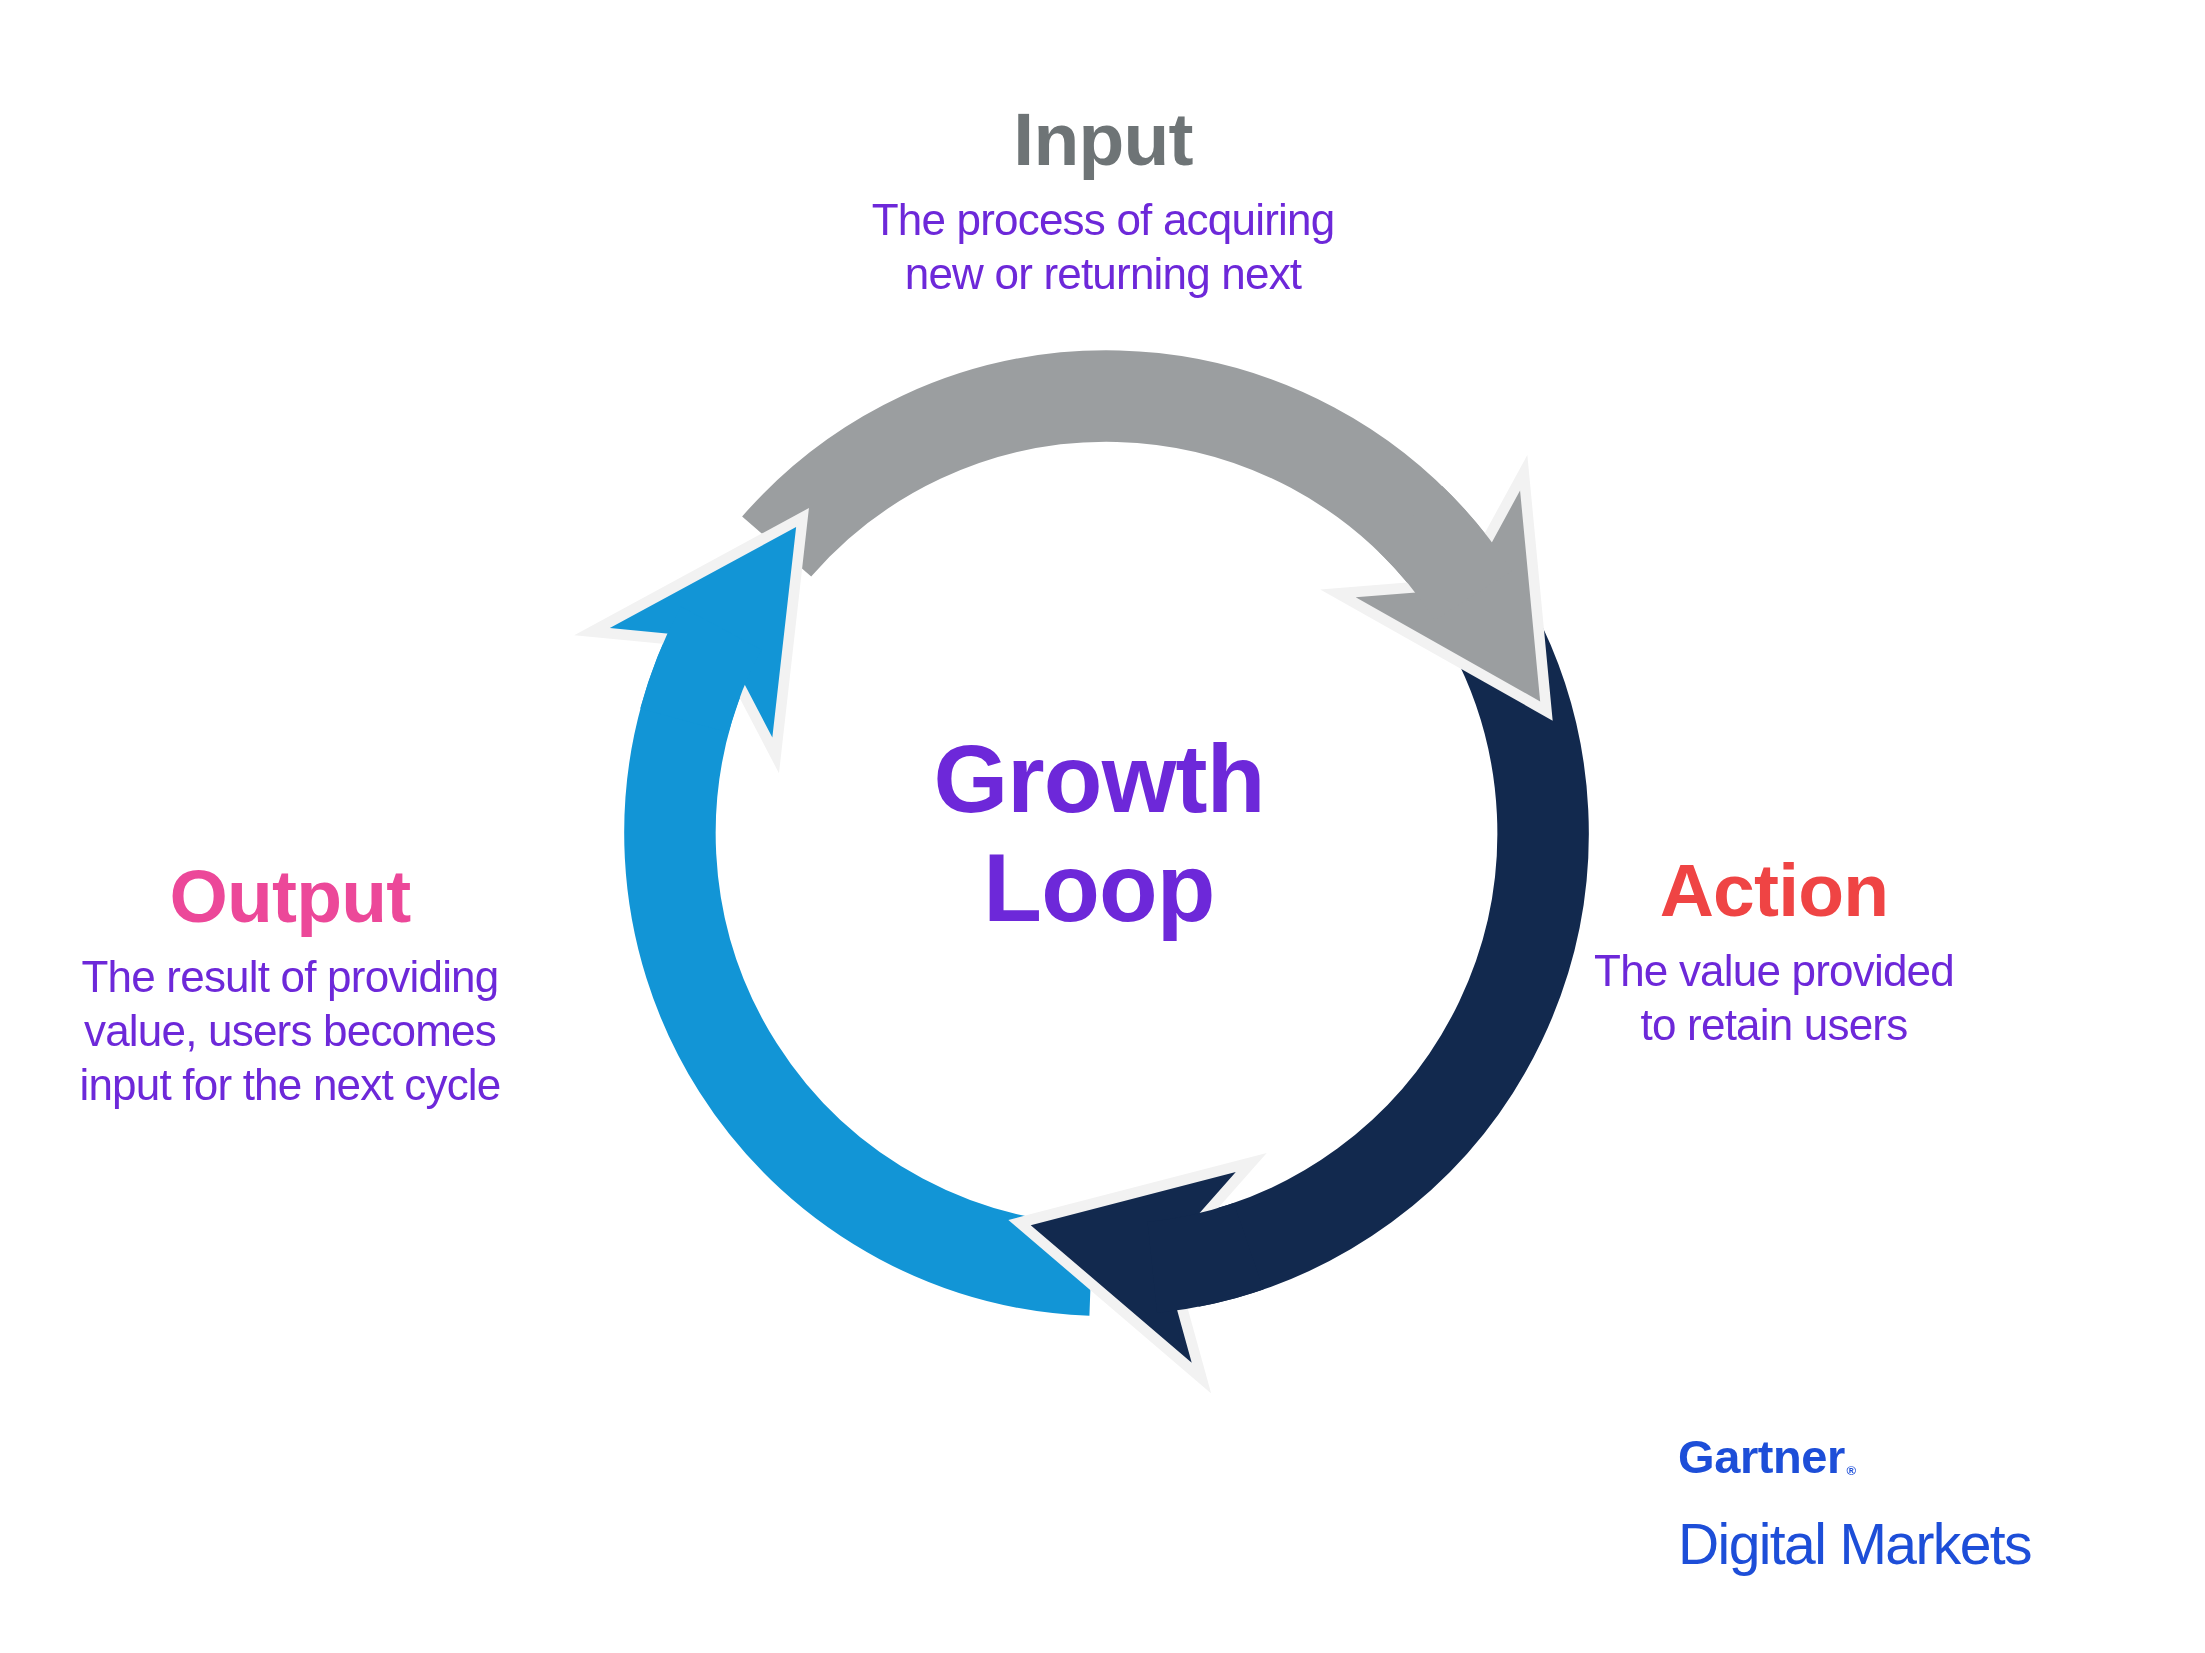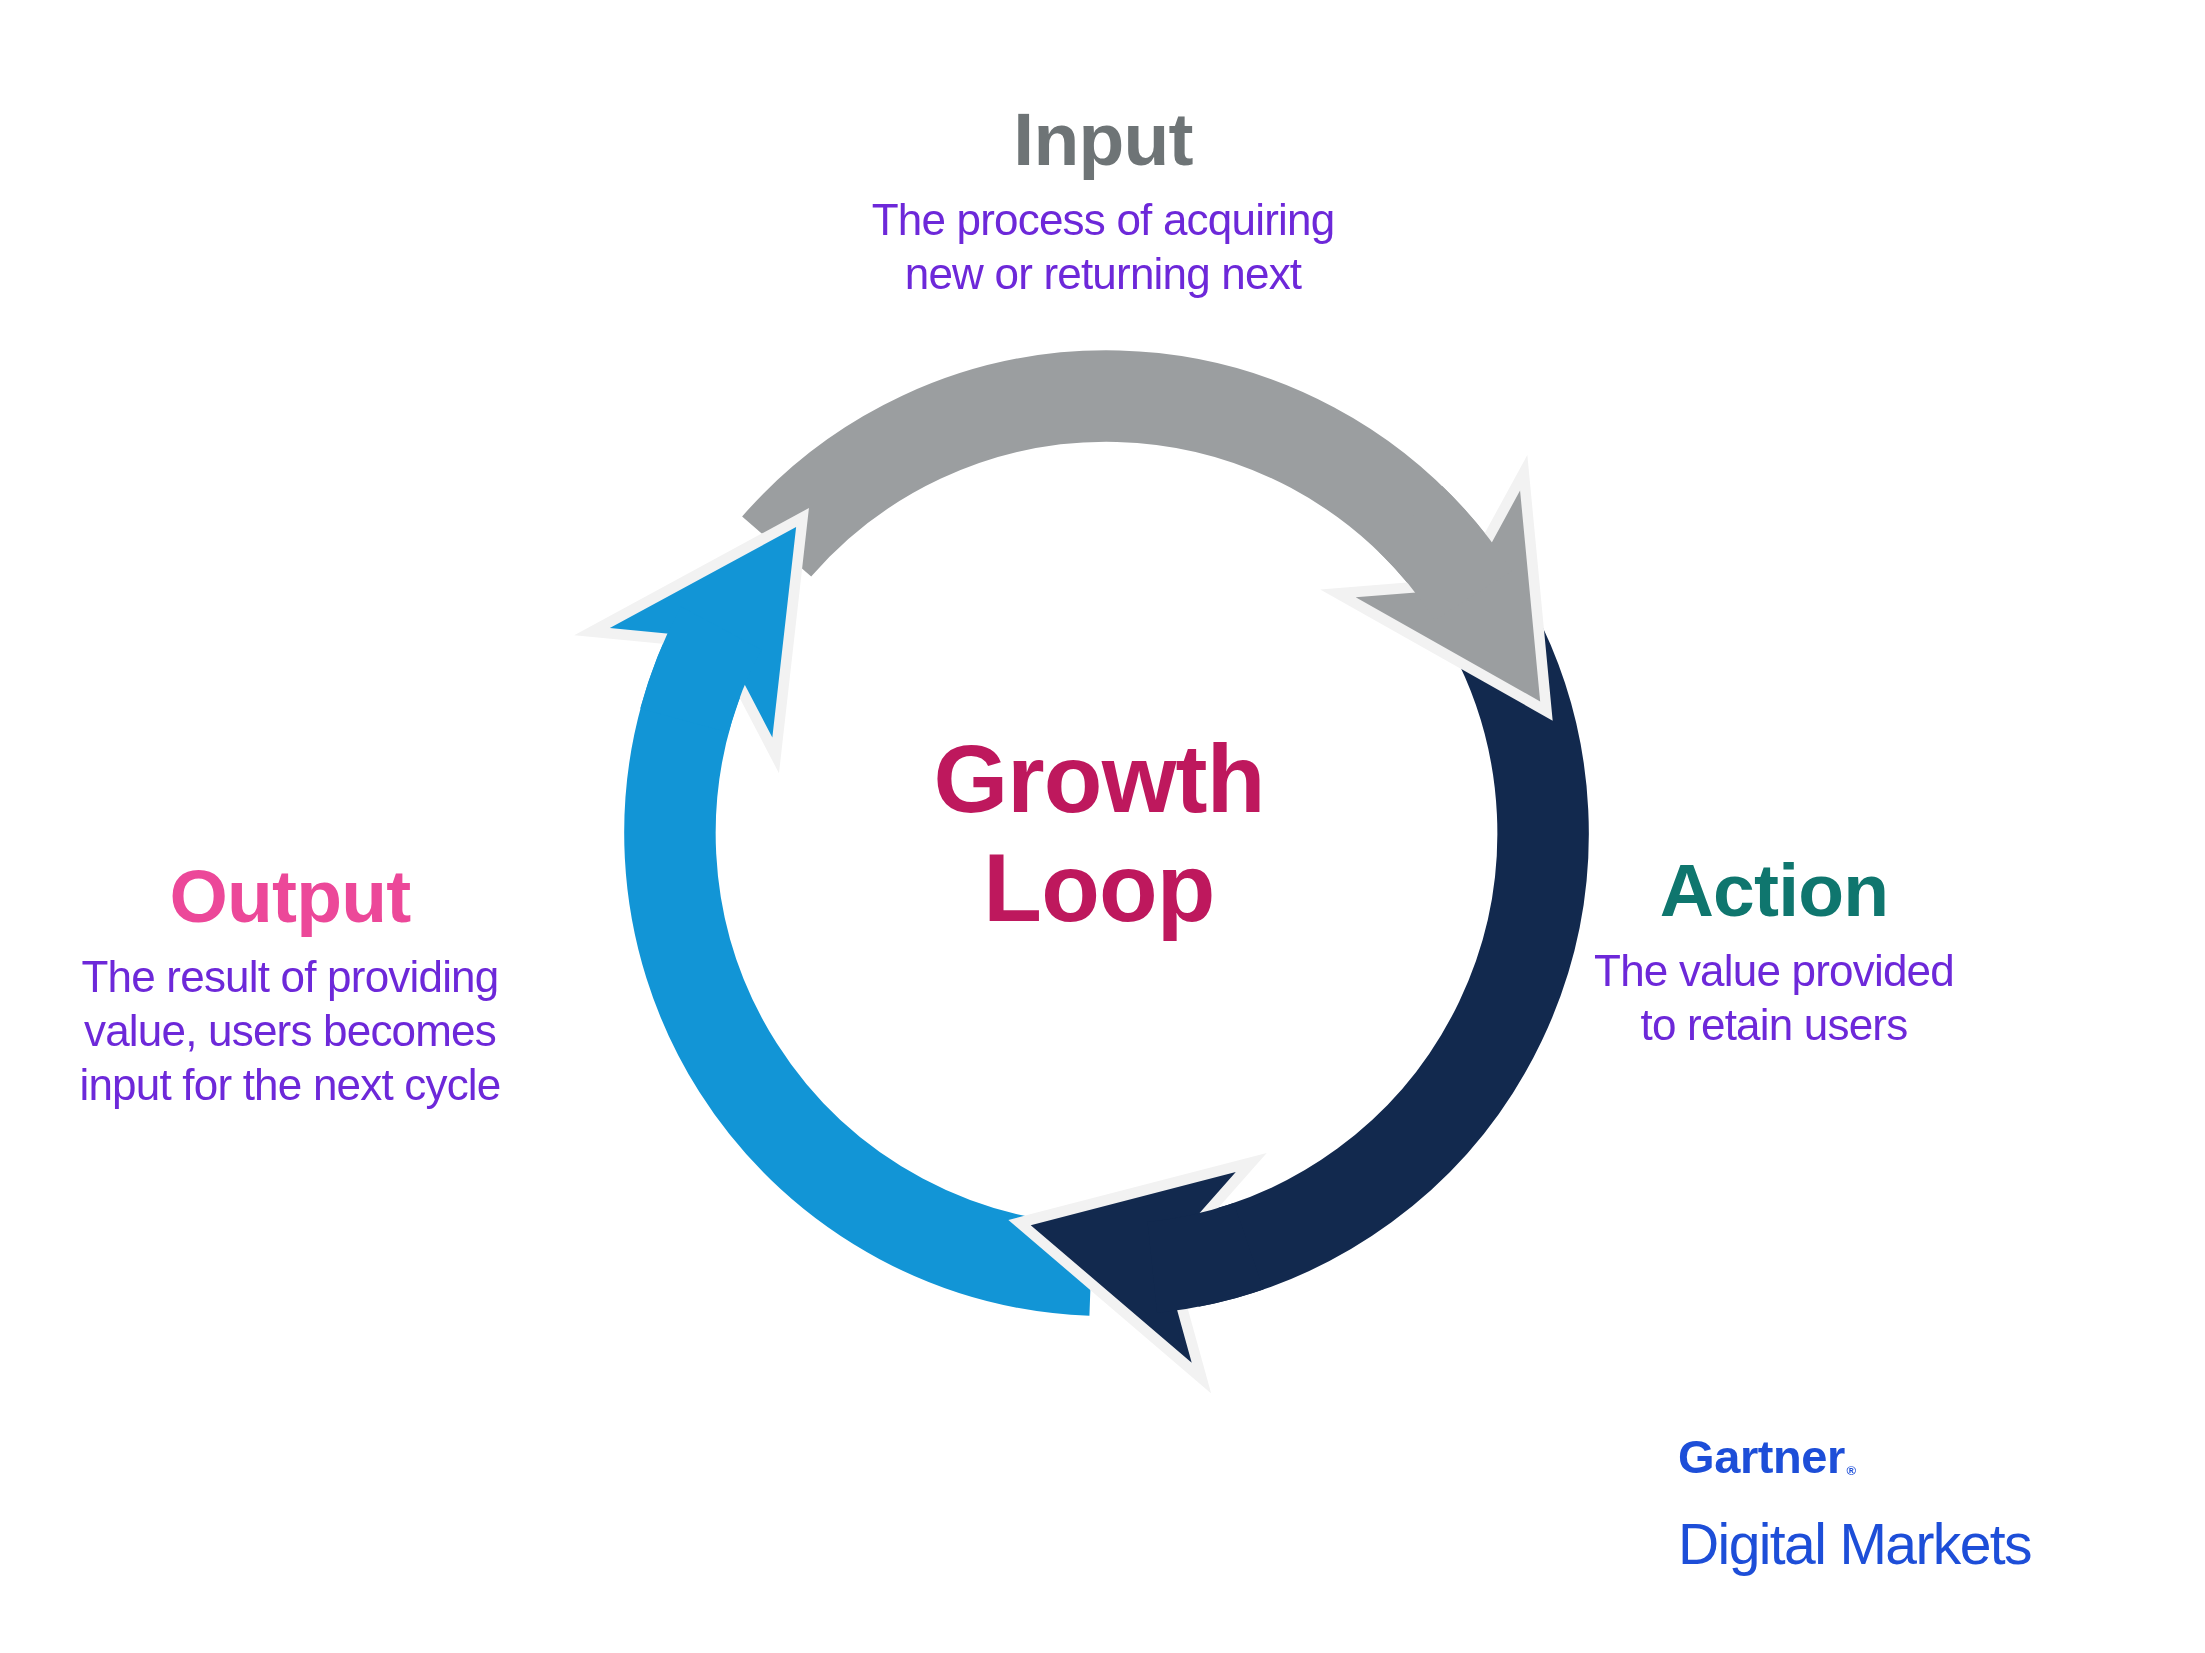--- a/index.html
+++ b/index.html
@@ -54,7 +54,7 @@
     font-size: 96px;
     line-height: 109px;
     letter-spacing: -0.8px;
-    color: #be185d;
+    color: #6d28d9;
     white-space: nowrap;
   }
   .logo {

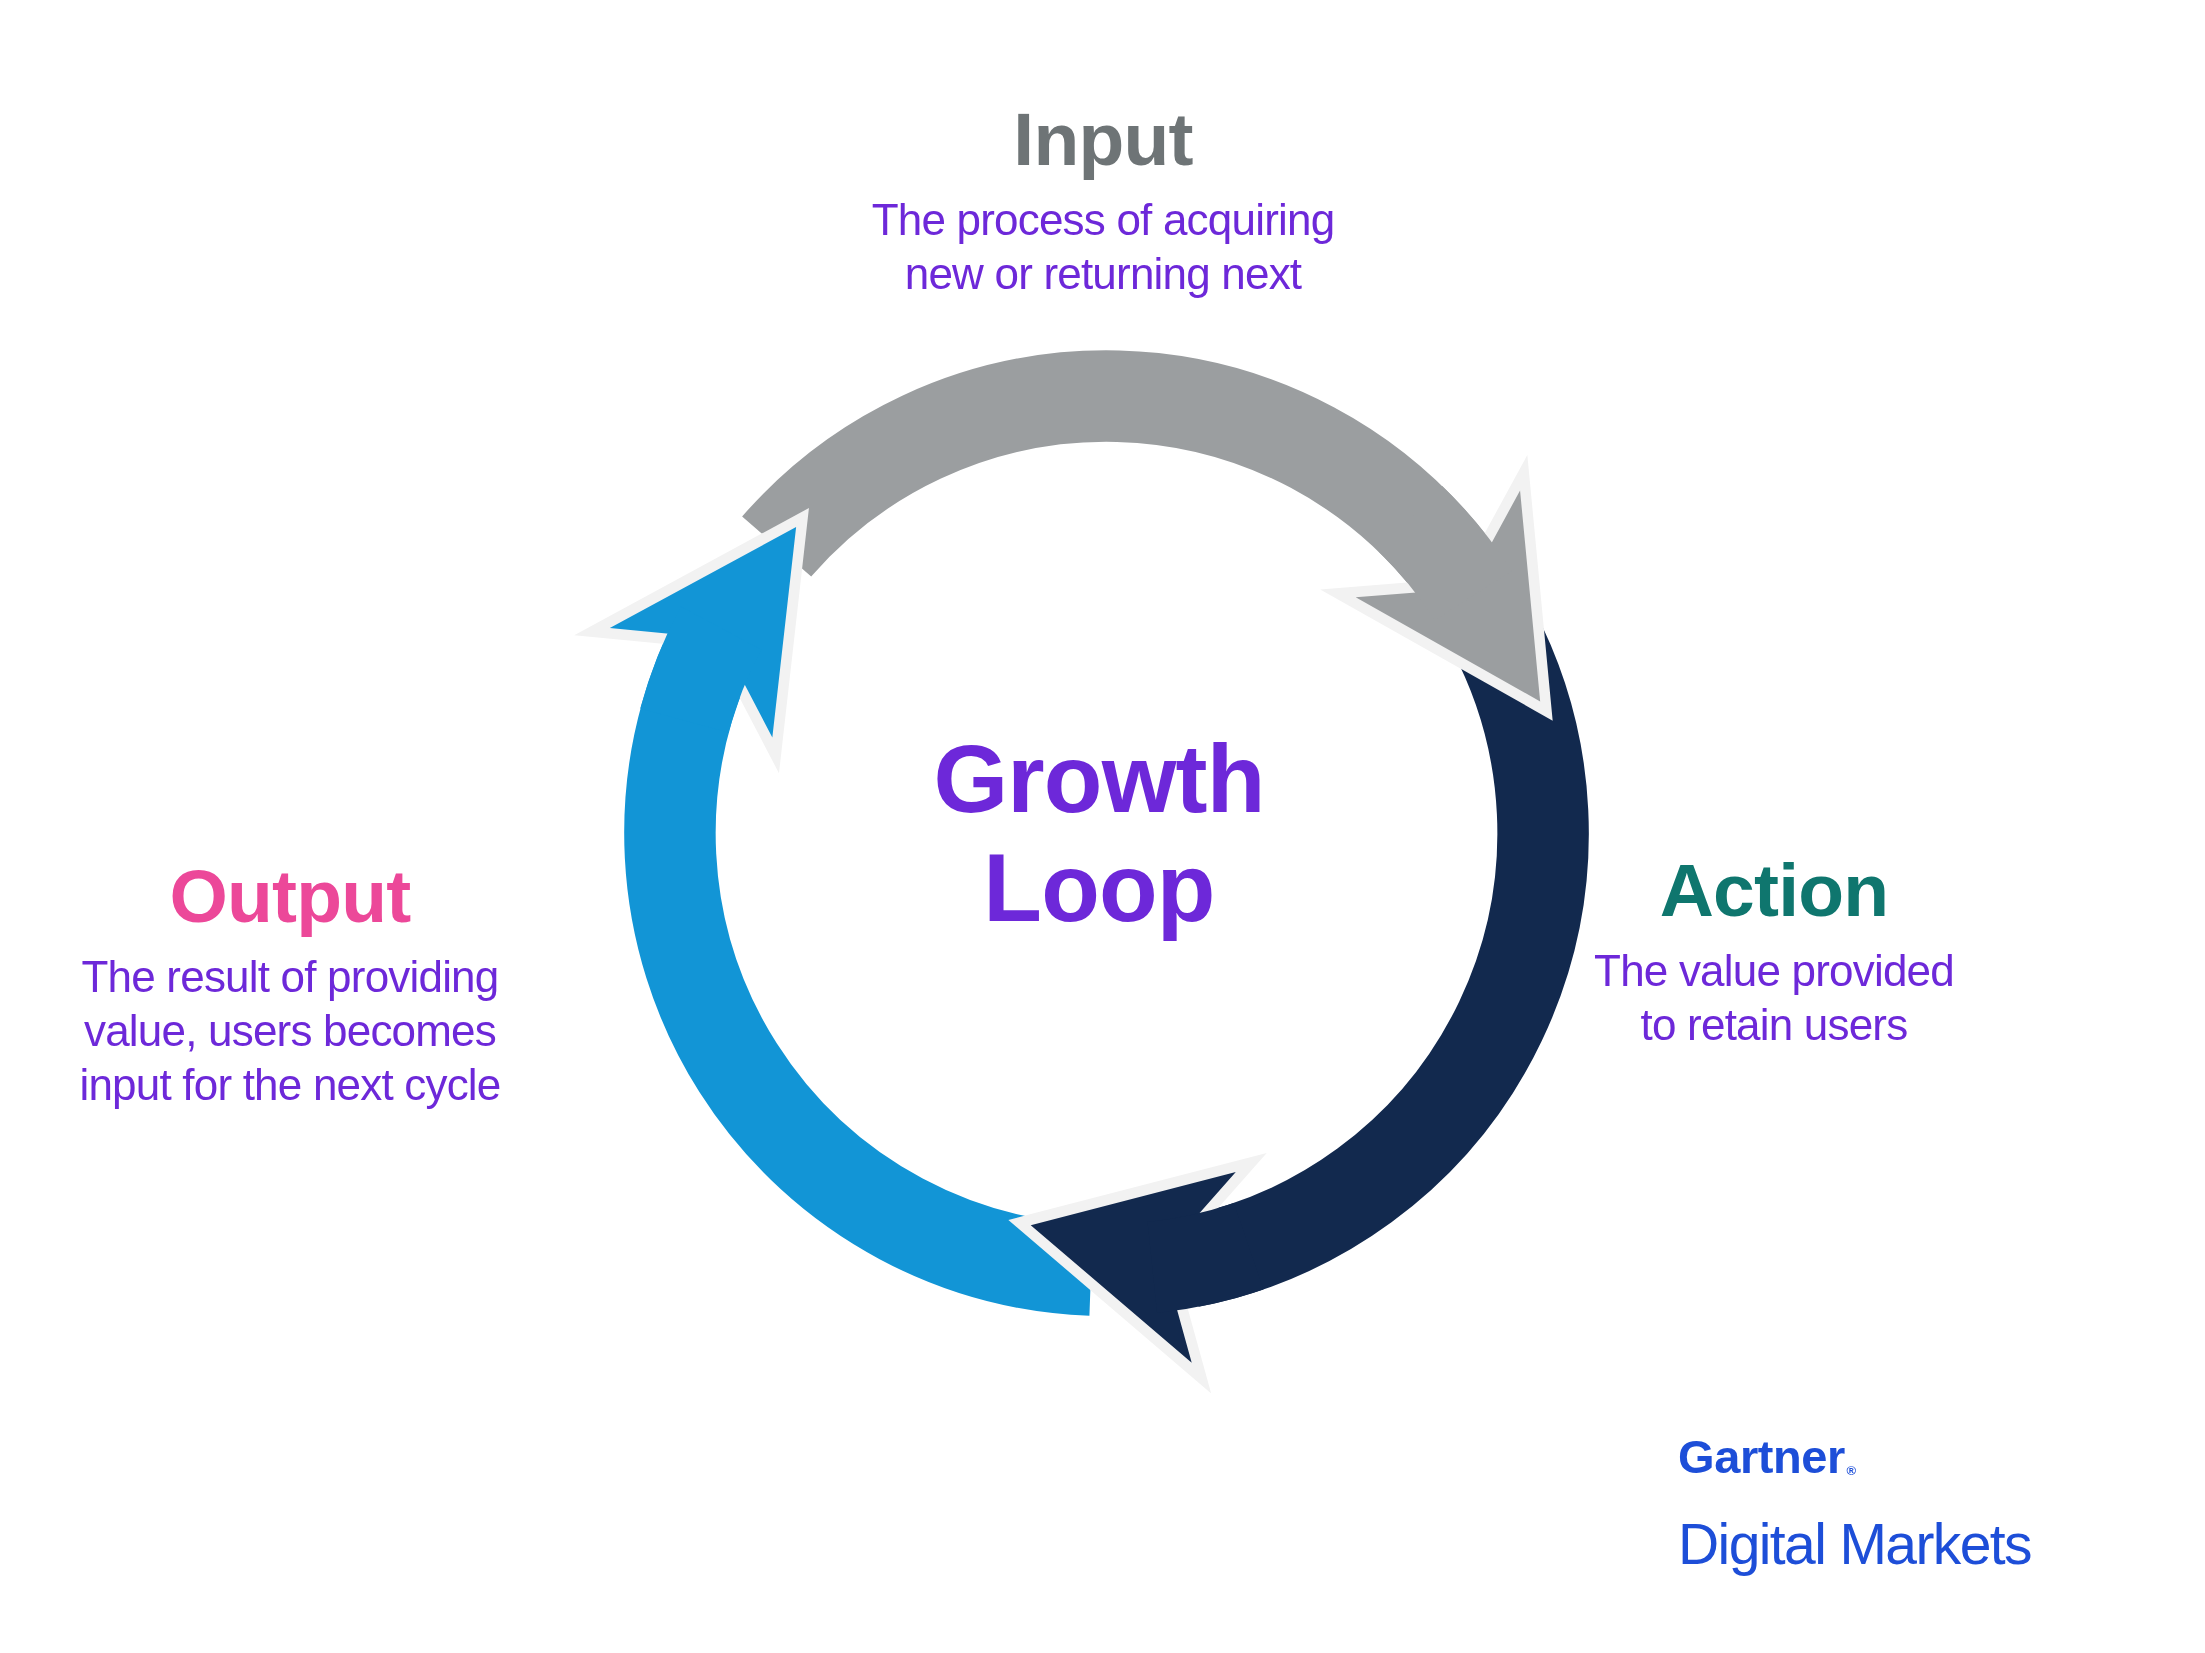--- a/index.html
+++ b/index.html
@@ -35,7 +35,7 @@
     letter-spacing: -0.8px;
   }
   .label-title.input-color  { color: #6e7476; }
-  .label-title.action-color { color: #0f766e; }
+  .label-title.action-color { color: #ef4444; }
   .label-title.output-color { color: #ec4899; }
   .label-desc {
     margin-top: 10.6px;

